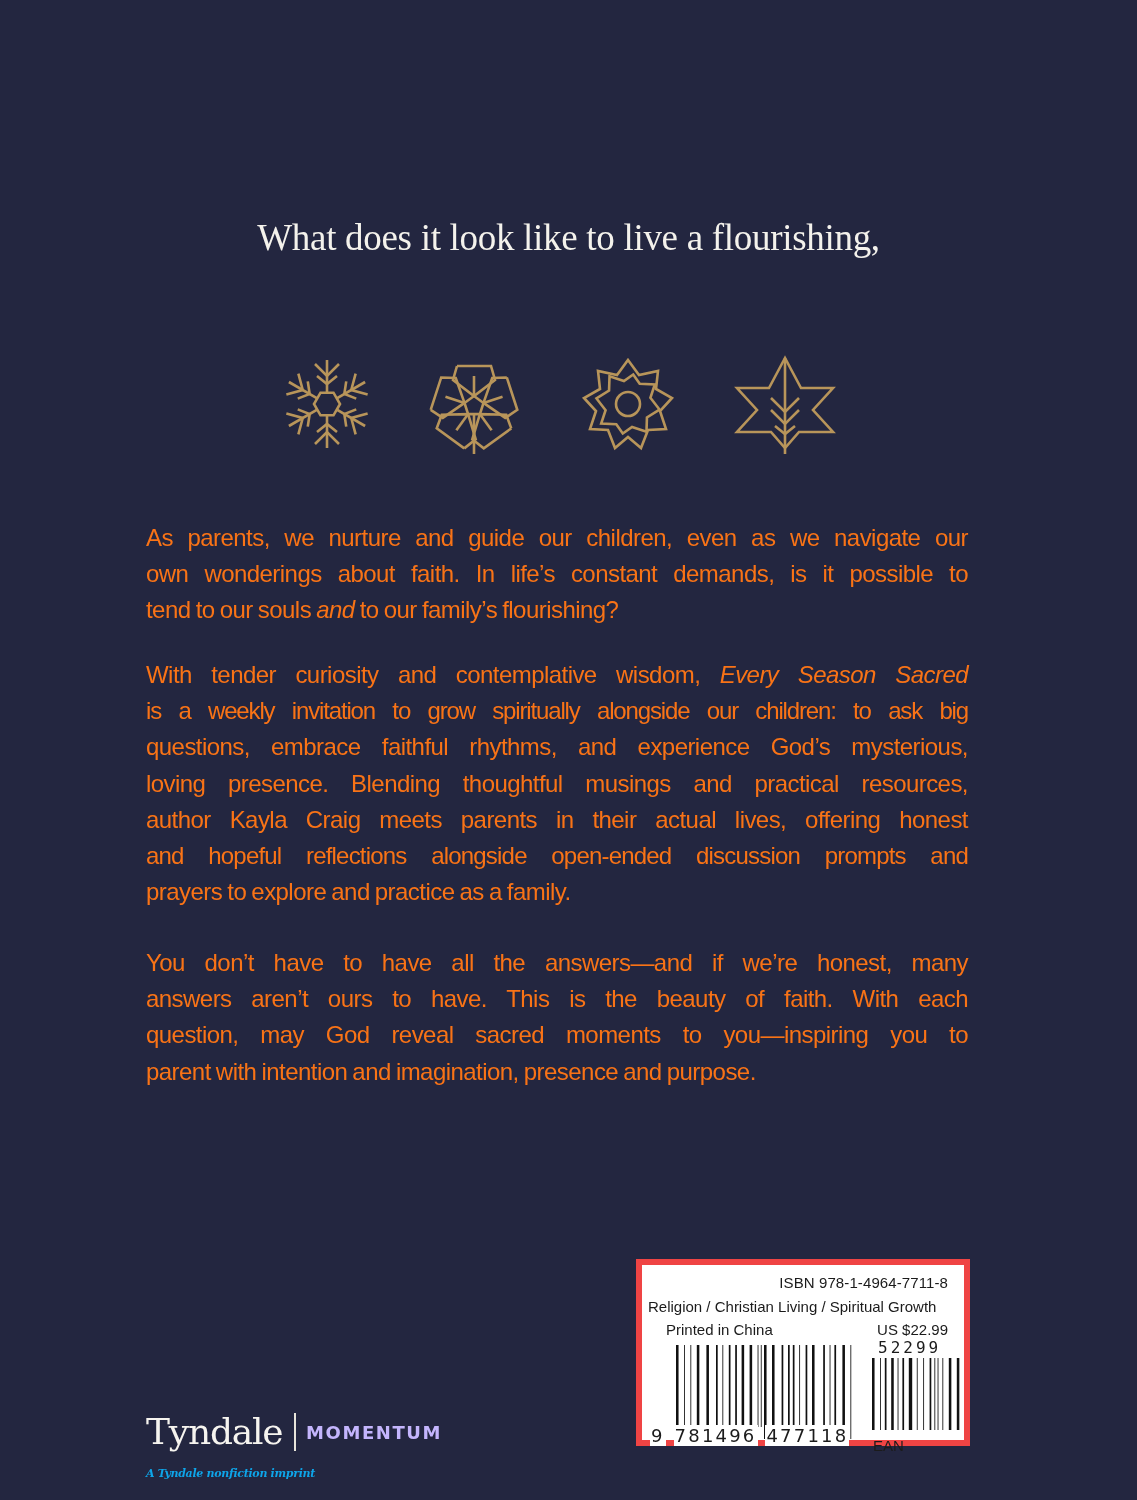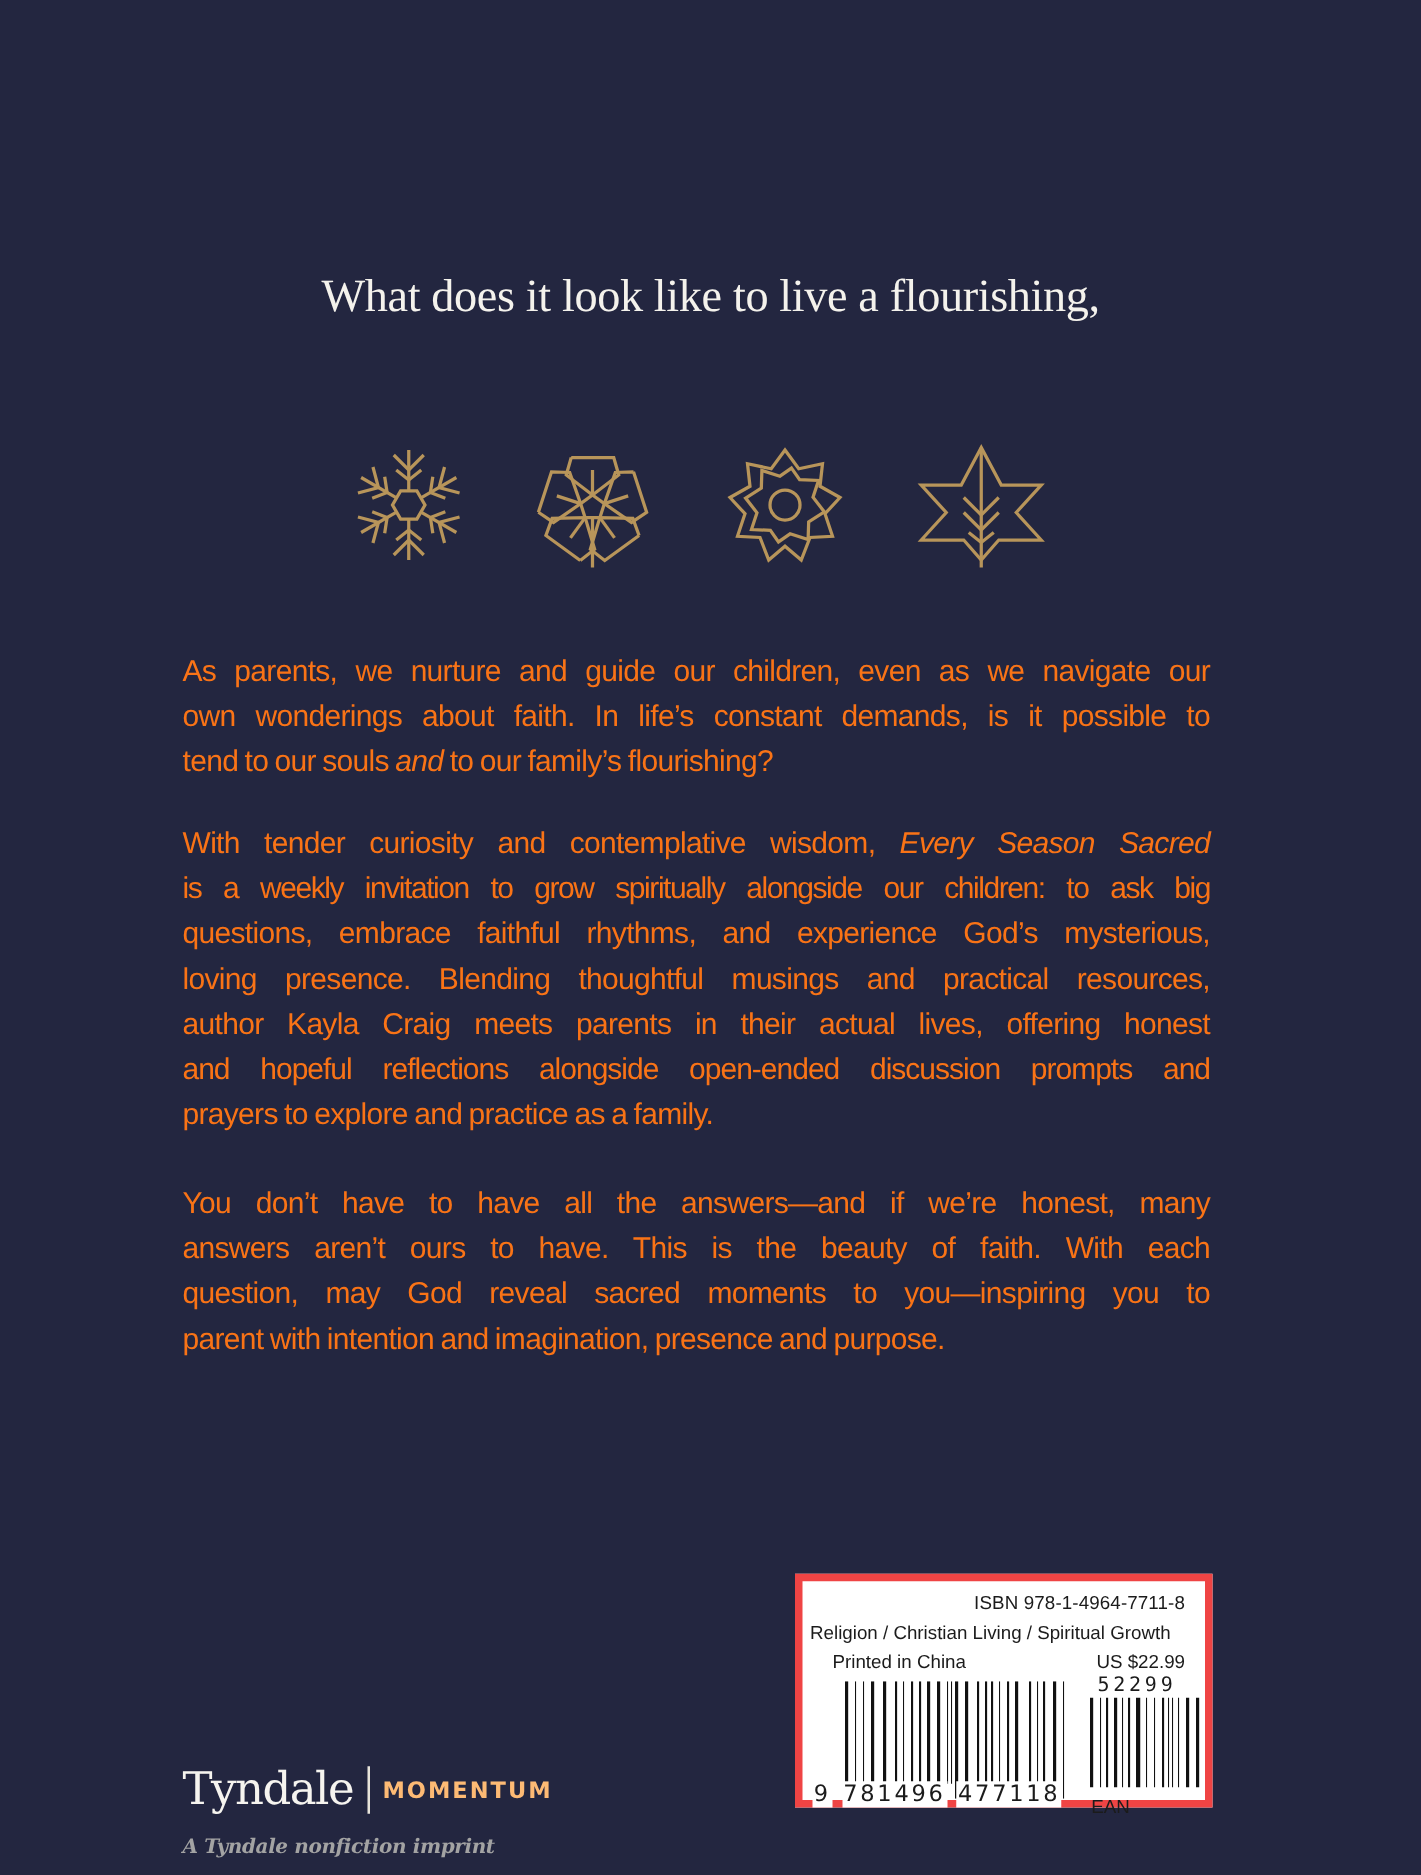--- a/index.html
+++ b/index.html
@@ -50,7 +50,7 @@
   .pub-divider { width: 1.5px; height: 38px; background: #e8e4da; margin: 0 10px 0 12px; }
   .momentum {
     font-family: "DejaVu Sans", "Liberation Sans", sans-serif;
-    font-weight: bold; font-size: 18px; letter-spacing: 1.6px; color: #fdba74;
+    font-weight: bold; font-size: 18px; letter-spacing: 1.6px; color: #c4b5fd;
   }
   .imprint {
     margin-top: 13px;

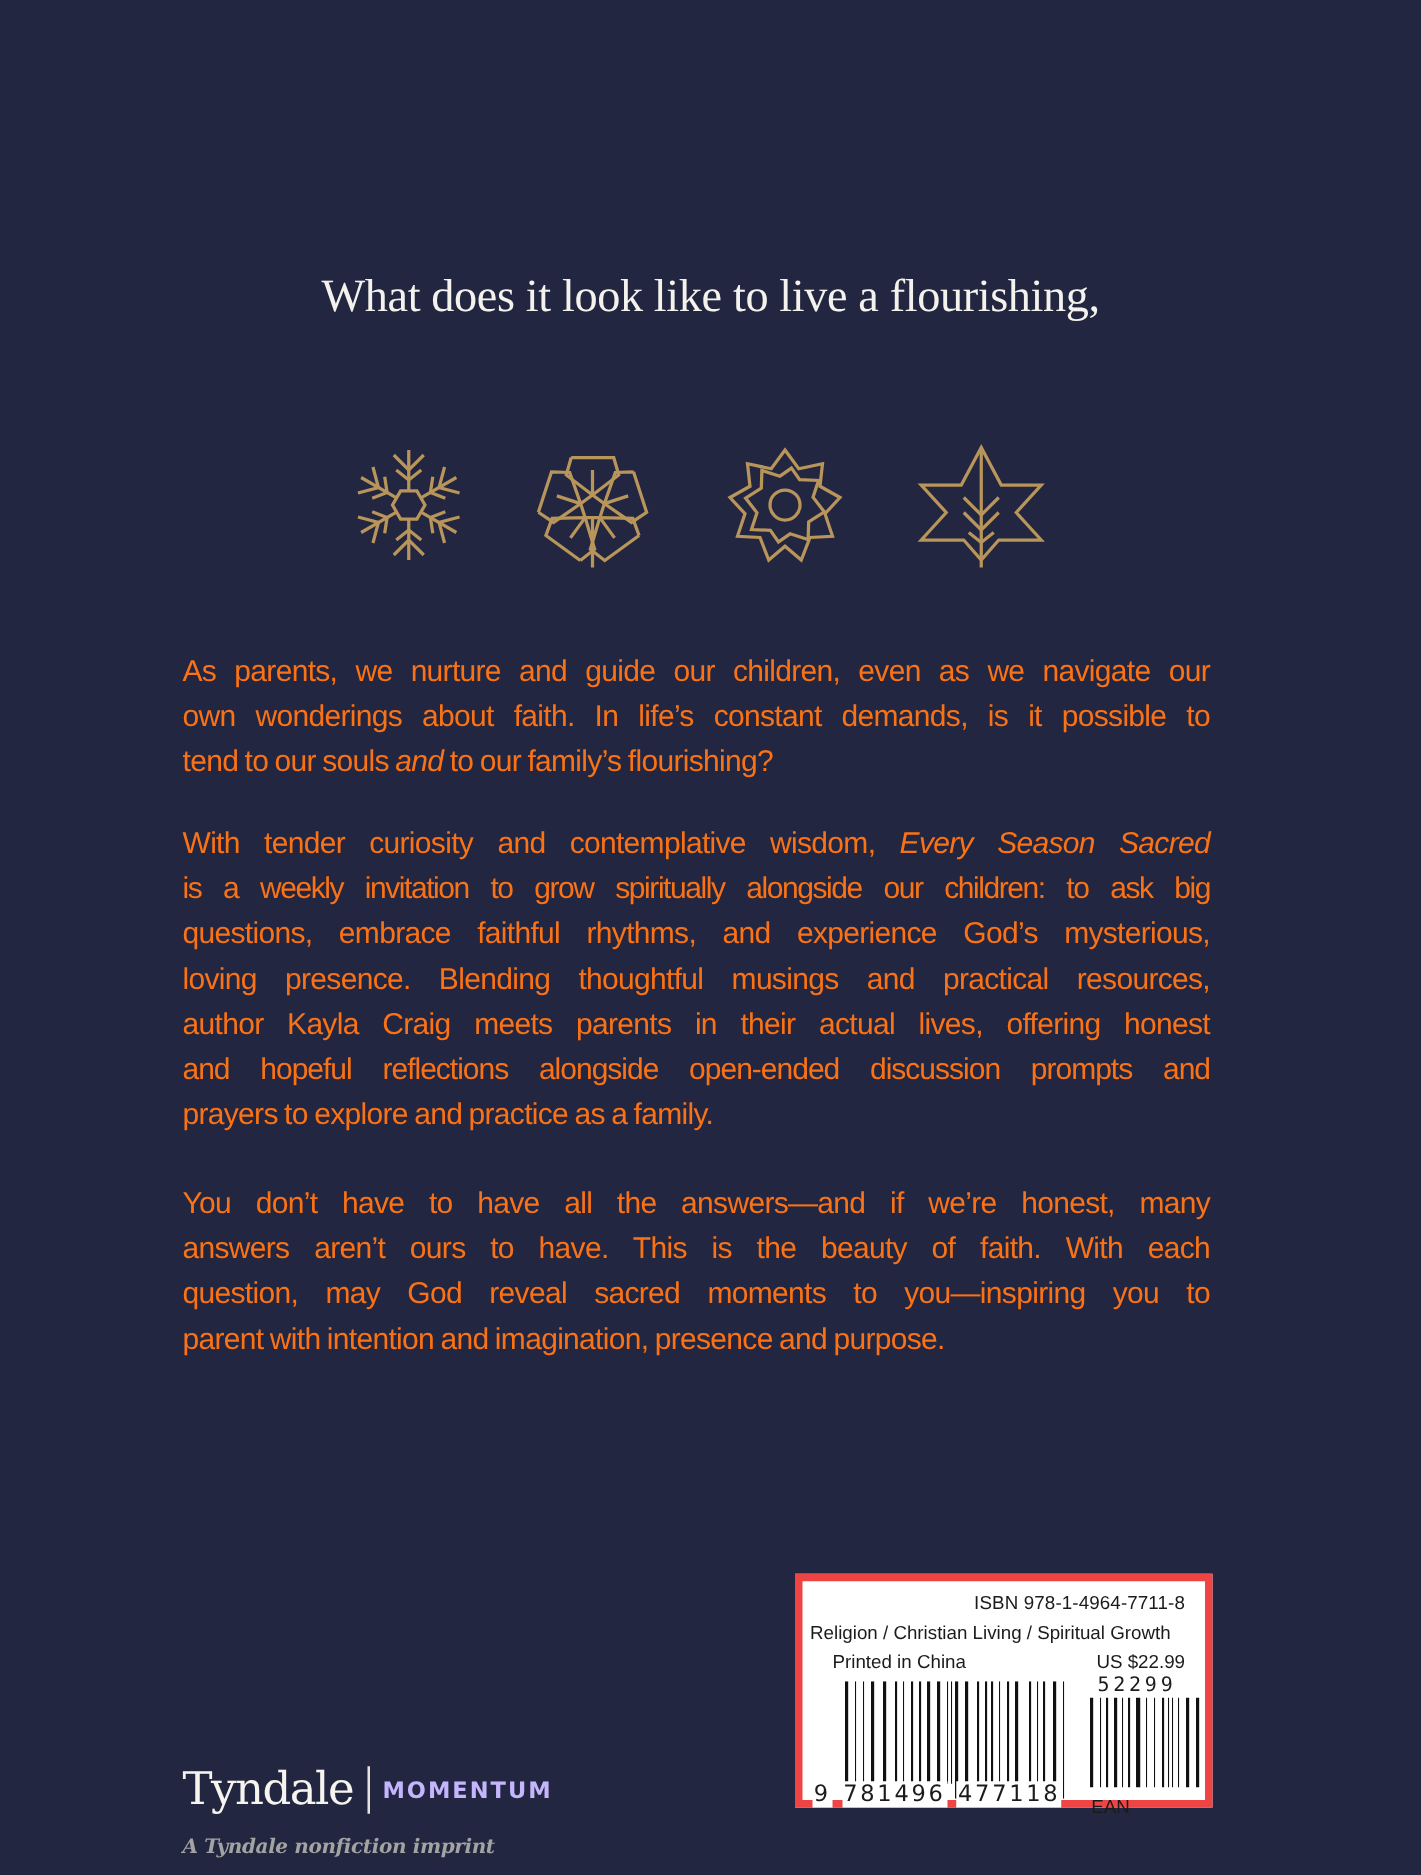--- a/index.html
+++ b/index.html
@@ -55,8 +55,8 @@
   .imprint {
     margin-top: 13px;
     font-family: "DejaVu Serif", "Liberation Serif", serif;
-    font-style: italic; font-weight: bold; font-size: 16px; letter-spacing: -0.3px;
-    color: #a3a3a3;
+    font-style: italic; font-weight: bold; font-size: 11px; letter-spacing: -0.3px;
+    color: #0ea5e9;
   }
 
   .barcode-label {

